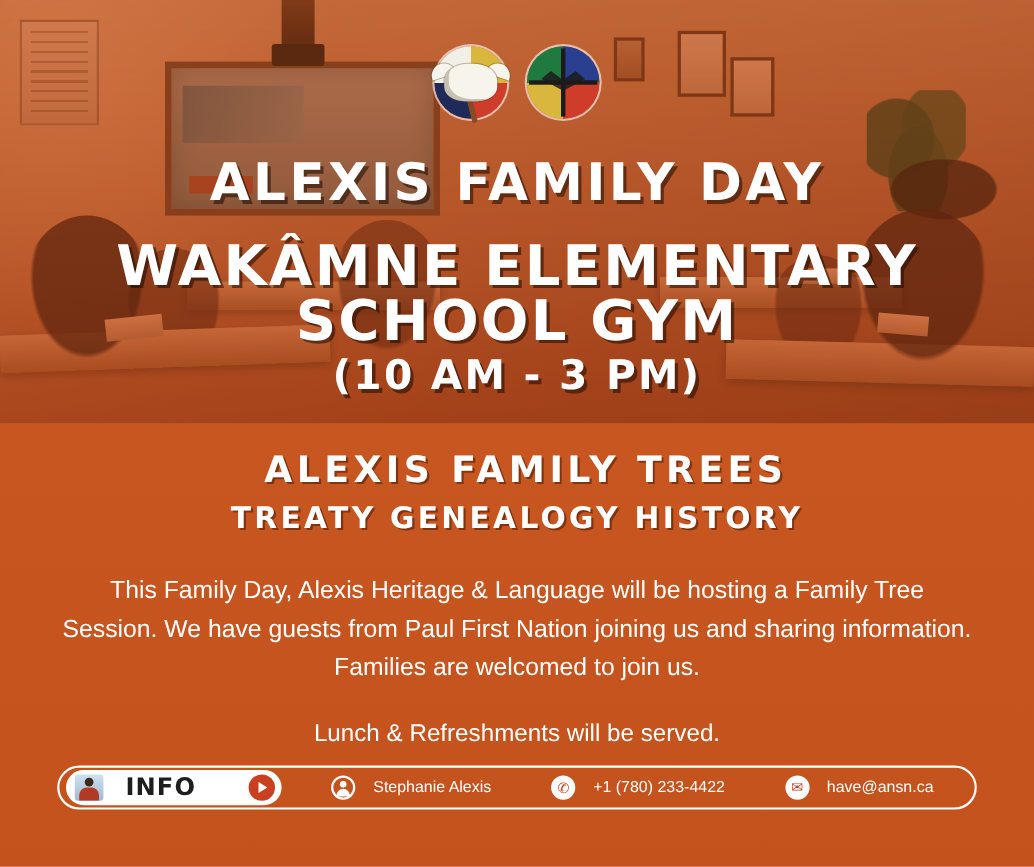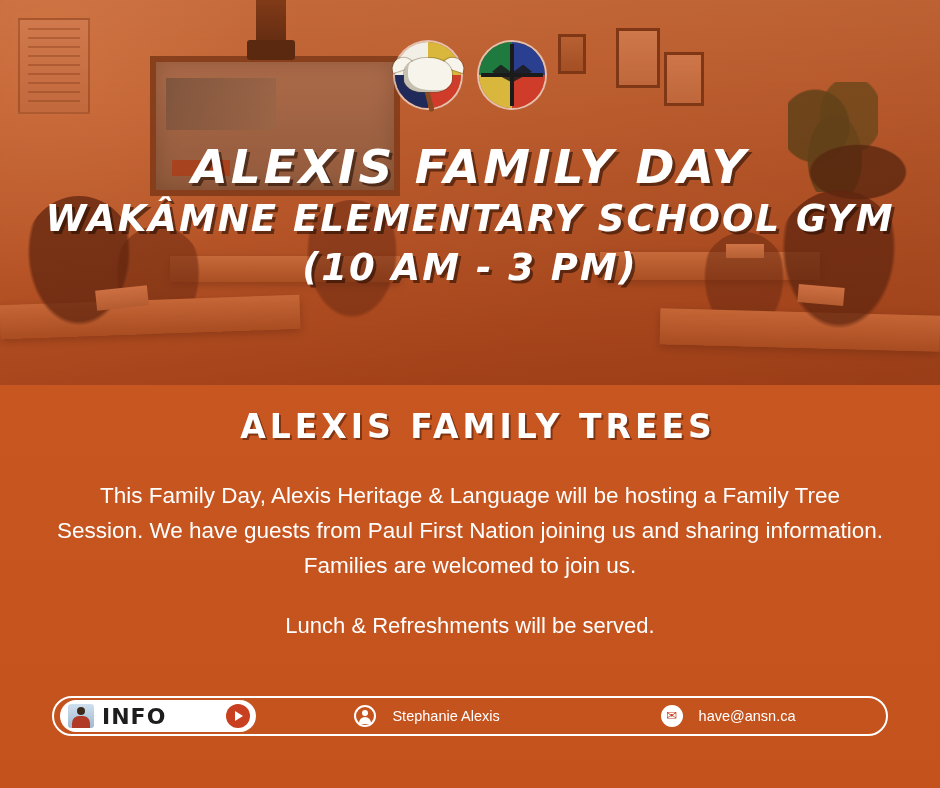--- a/index.html
+++ b/index.html
@@ -25,7 +25,6 @@
     height: 385px;
     overflow: hidden;
     background: #b4531f;
-    font-style: italic;
   }
   
   .photo {

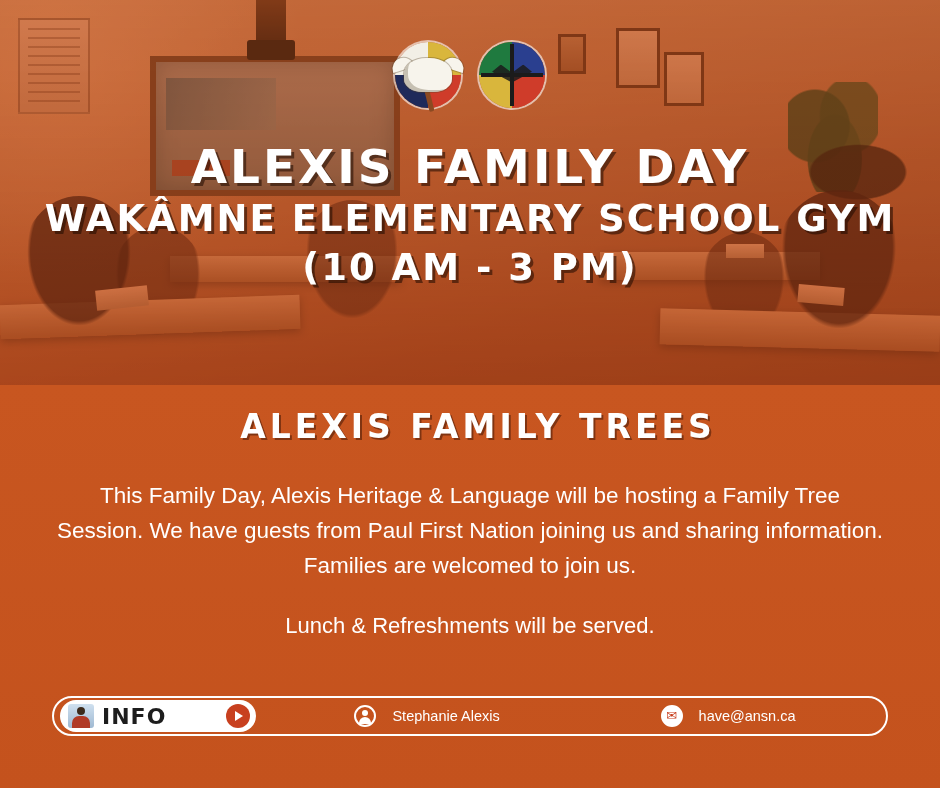--- a/index.html
+++ b/index.html
@@ -216,7 +216,7 @@
   }
   .line1 { font-size: 47px; line-height: 54px; letter-spacing: 3px; }
   .line2 { font-size: 39px; line-height: 50px; letter-spacing: 2px; }
-  .line3 { font-size: 37px; line-height: 50px; letter-spacing: 2px; }
+  .line3 { font-size: 51px; line-height: 50px; letter-spacing: 2px; margin-top: 24px; }
   .line4 { font-size: 37px; line-height: 48px; letter-spacing: 2px; }
 
   

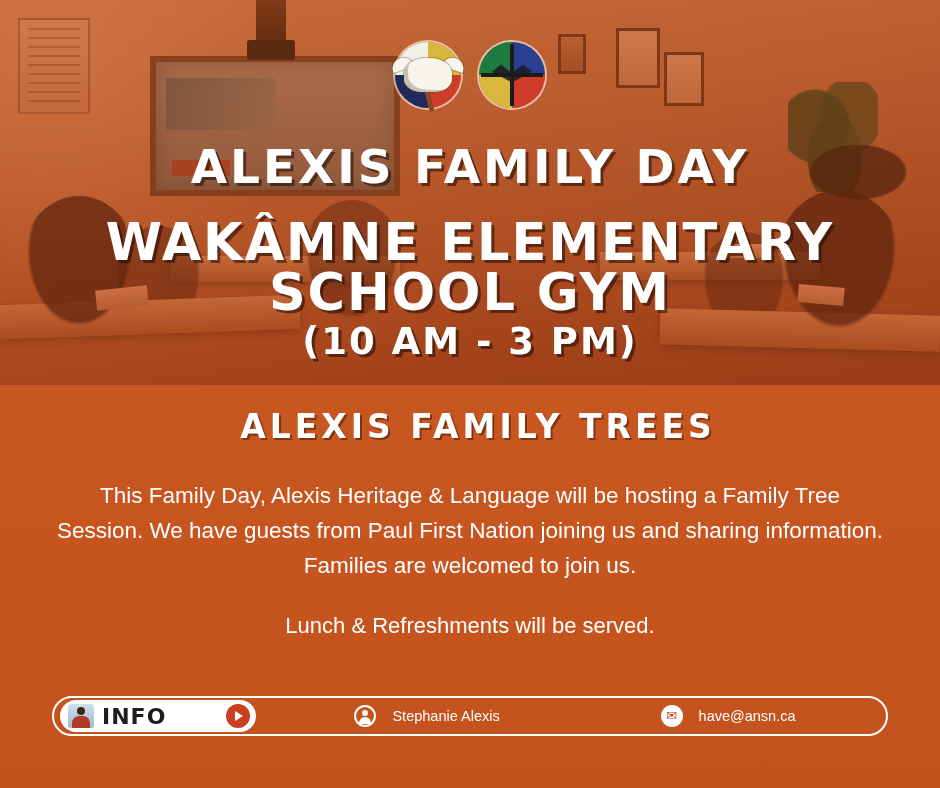--- a/index.html
+++ b/index.html
@@ -418,6 +418,7 @@
 
   <div class="body-sec">
     <div class="h-trees">ALEXIS FAMILY TREES</div>
+    <div class="h-sub">TREATY GENEALOGY HISTORY</div>
     <div class="para">This Family Day, Alexis Heritage &amp; Language will be hosting a Family Tree Session. We have guests from Paul First Nation joining us and sharing information. Families are welcomed to join us.</div>
     <div class="lunch">Lunch &amp; Refreshments will be served.</div>
 

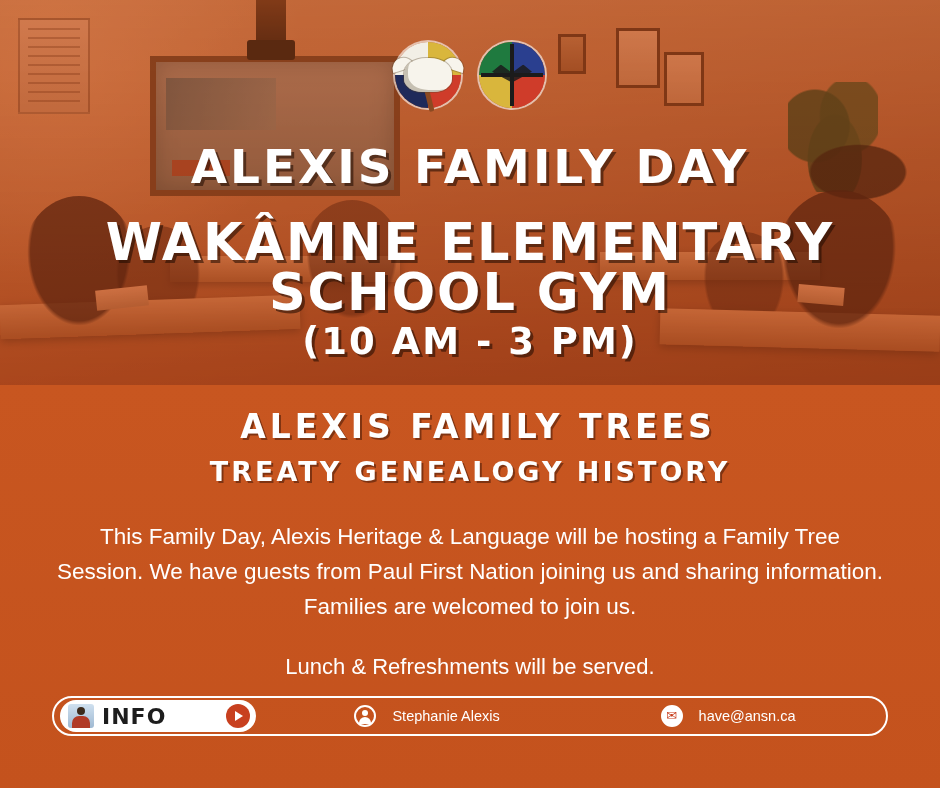--- a/index.html
+++ b/index.html
@@ -284,7 +284,7 @@
     border-radius: 16px;
     display: flex;
     align-items: center;
-    gap: 8px;
+    gap: 20px;
     padding: 0 6px 0 8px;
     margin-left: 2px;
   }

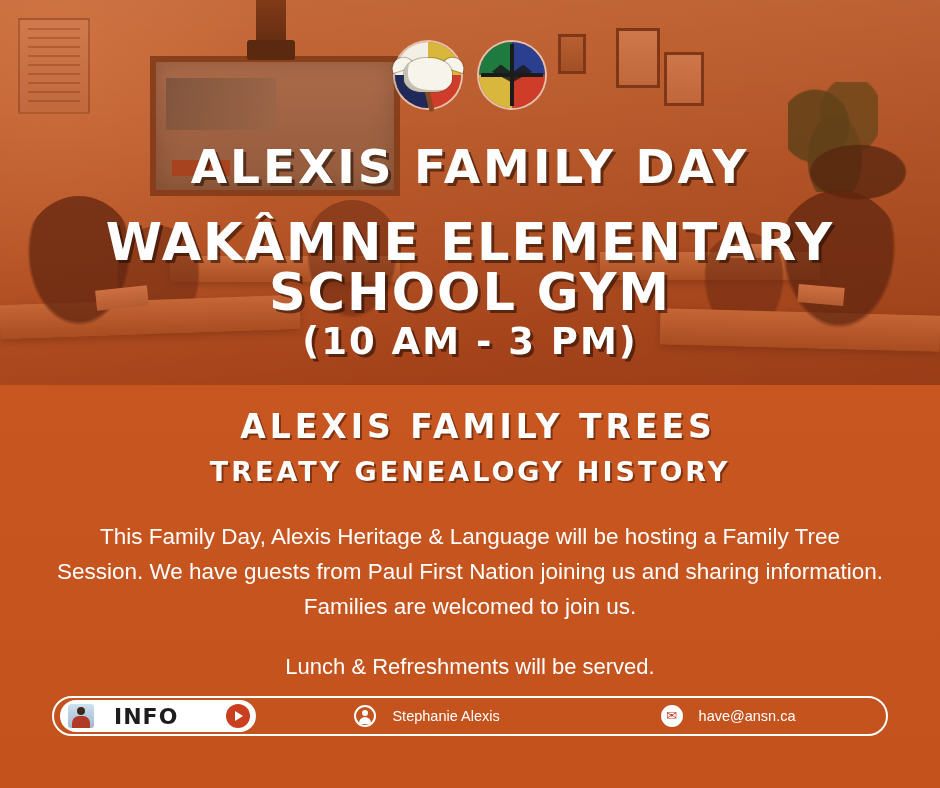--- a/index.html
+++ b/index.html
@@ -436,6 +436,10 @@
           <span class="info-txt">Stephanie Alexis</span>
         </div>
         <div class="info-item">
+          <span class="ic ic-phone"></span>
+          <span class="info-txt">+1 (780) 233-4422</span>
+        </div>
+        <div class="info-item">
           <span class="ic ic-mail"></span>
           <span class="info-txt">have@ansn.ca</span>
         </div>

